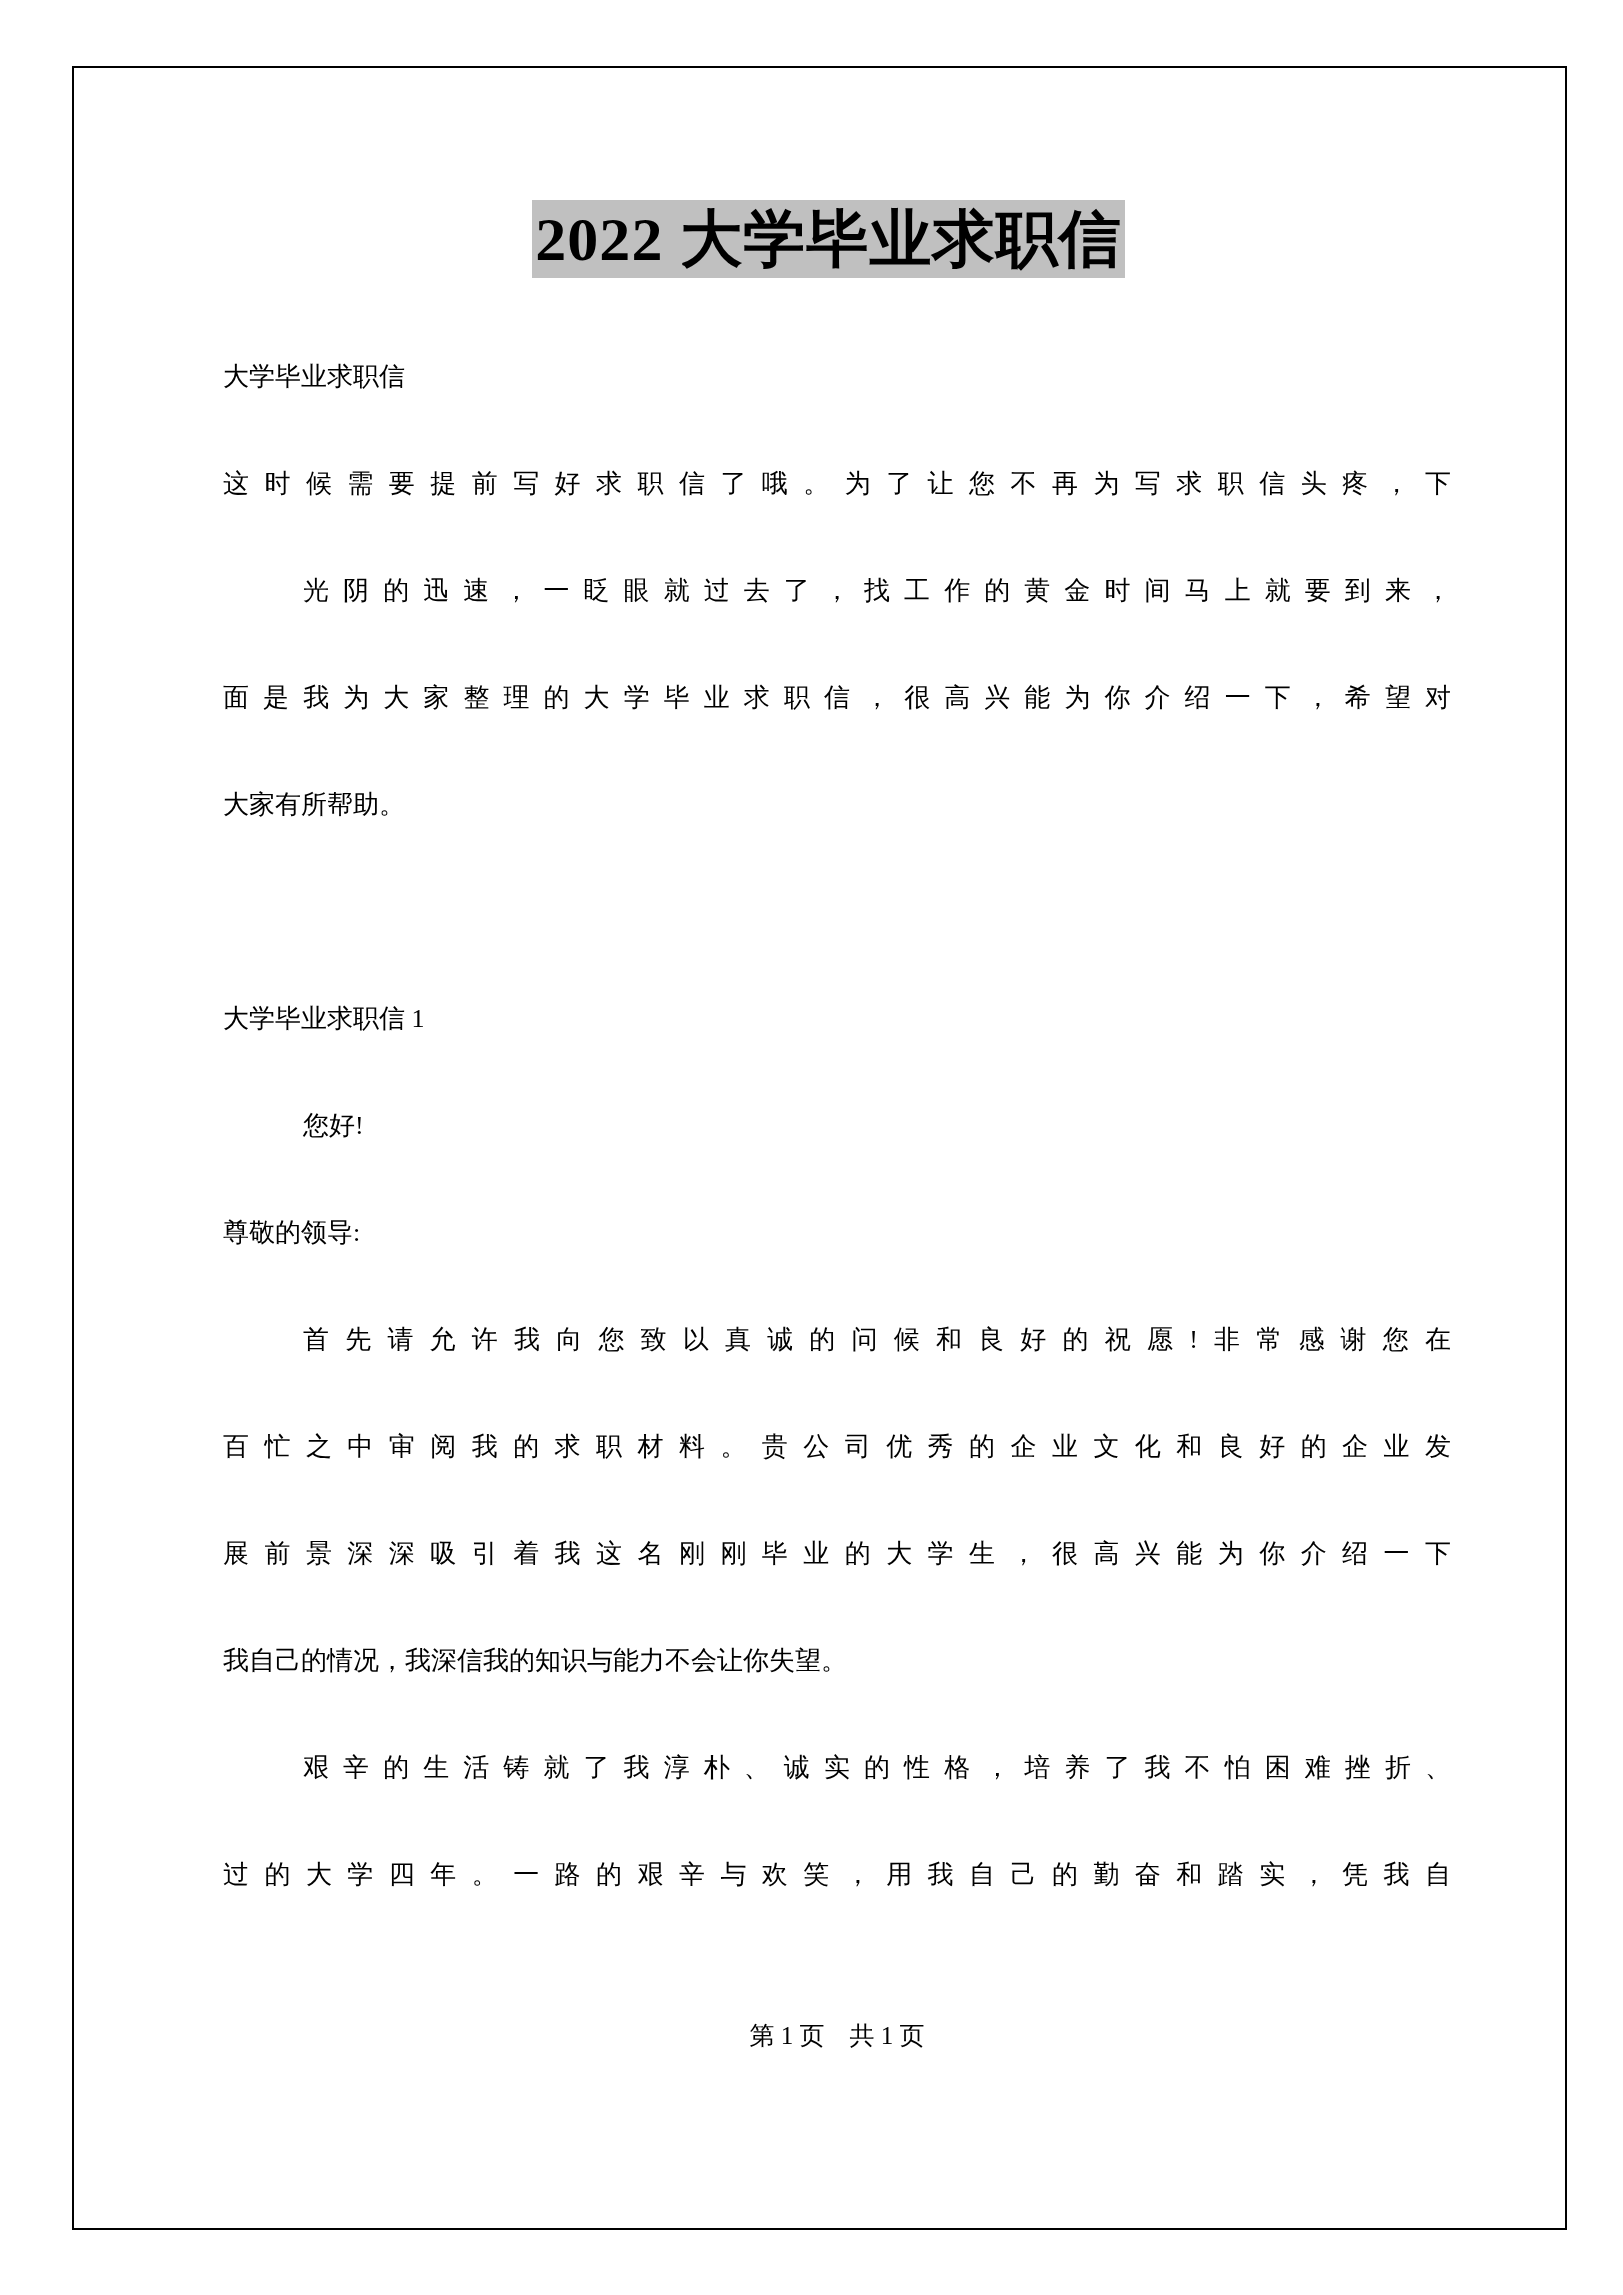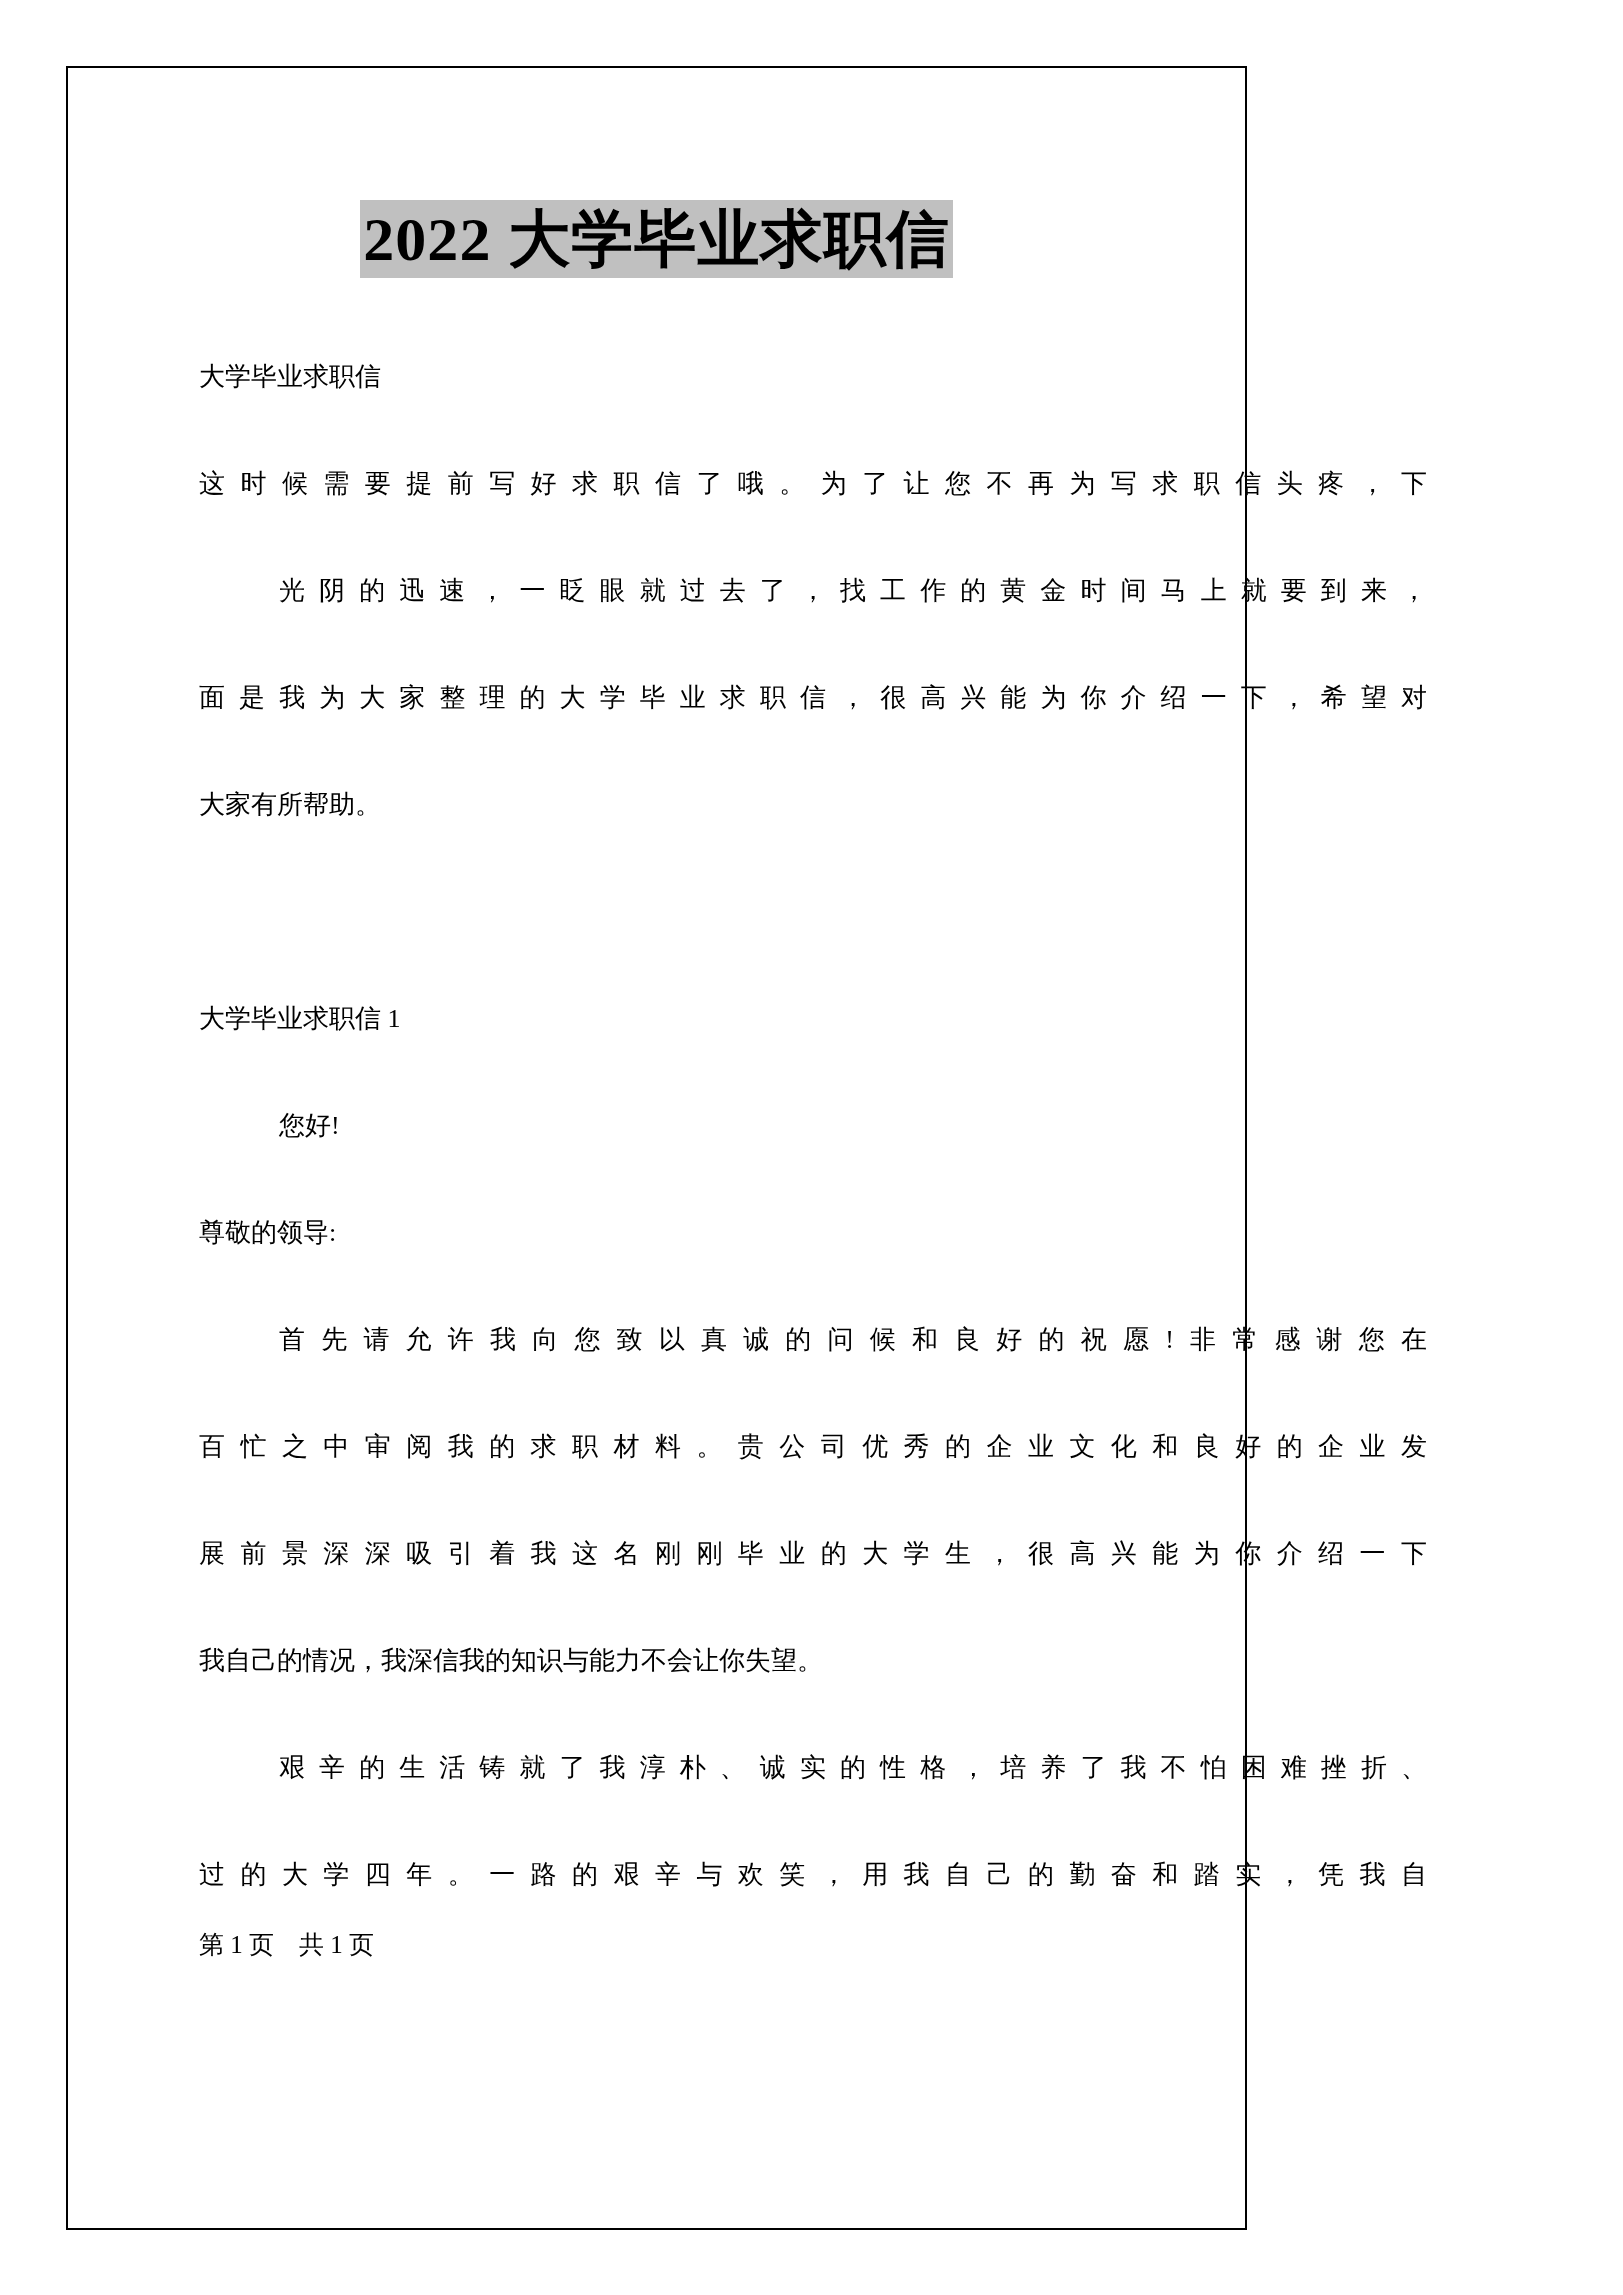--- a/index.html
+++ b/index.html
@@ -21,13 +21,14 @@
   
   .sheet {
     position: absolute;
-    left: 66px;
+    left: 72px;
     top: 66px;
-    width: 1181px;
+    width: 1495px;
     height: 2164px;
     border: 2.2px solid #000000;
     box-sizing: border-box;
     background: #ffffff;
+    padding-left: 18px;
   }
   .content {
     padding: 132px 131px 0 131px;

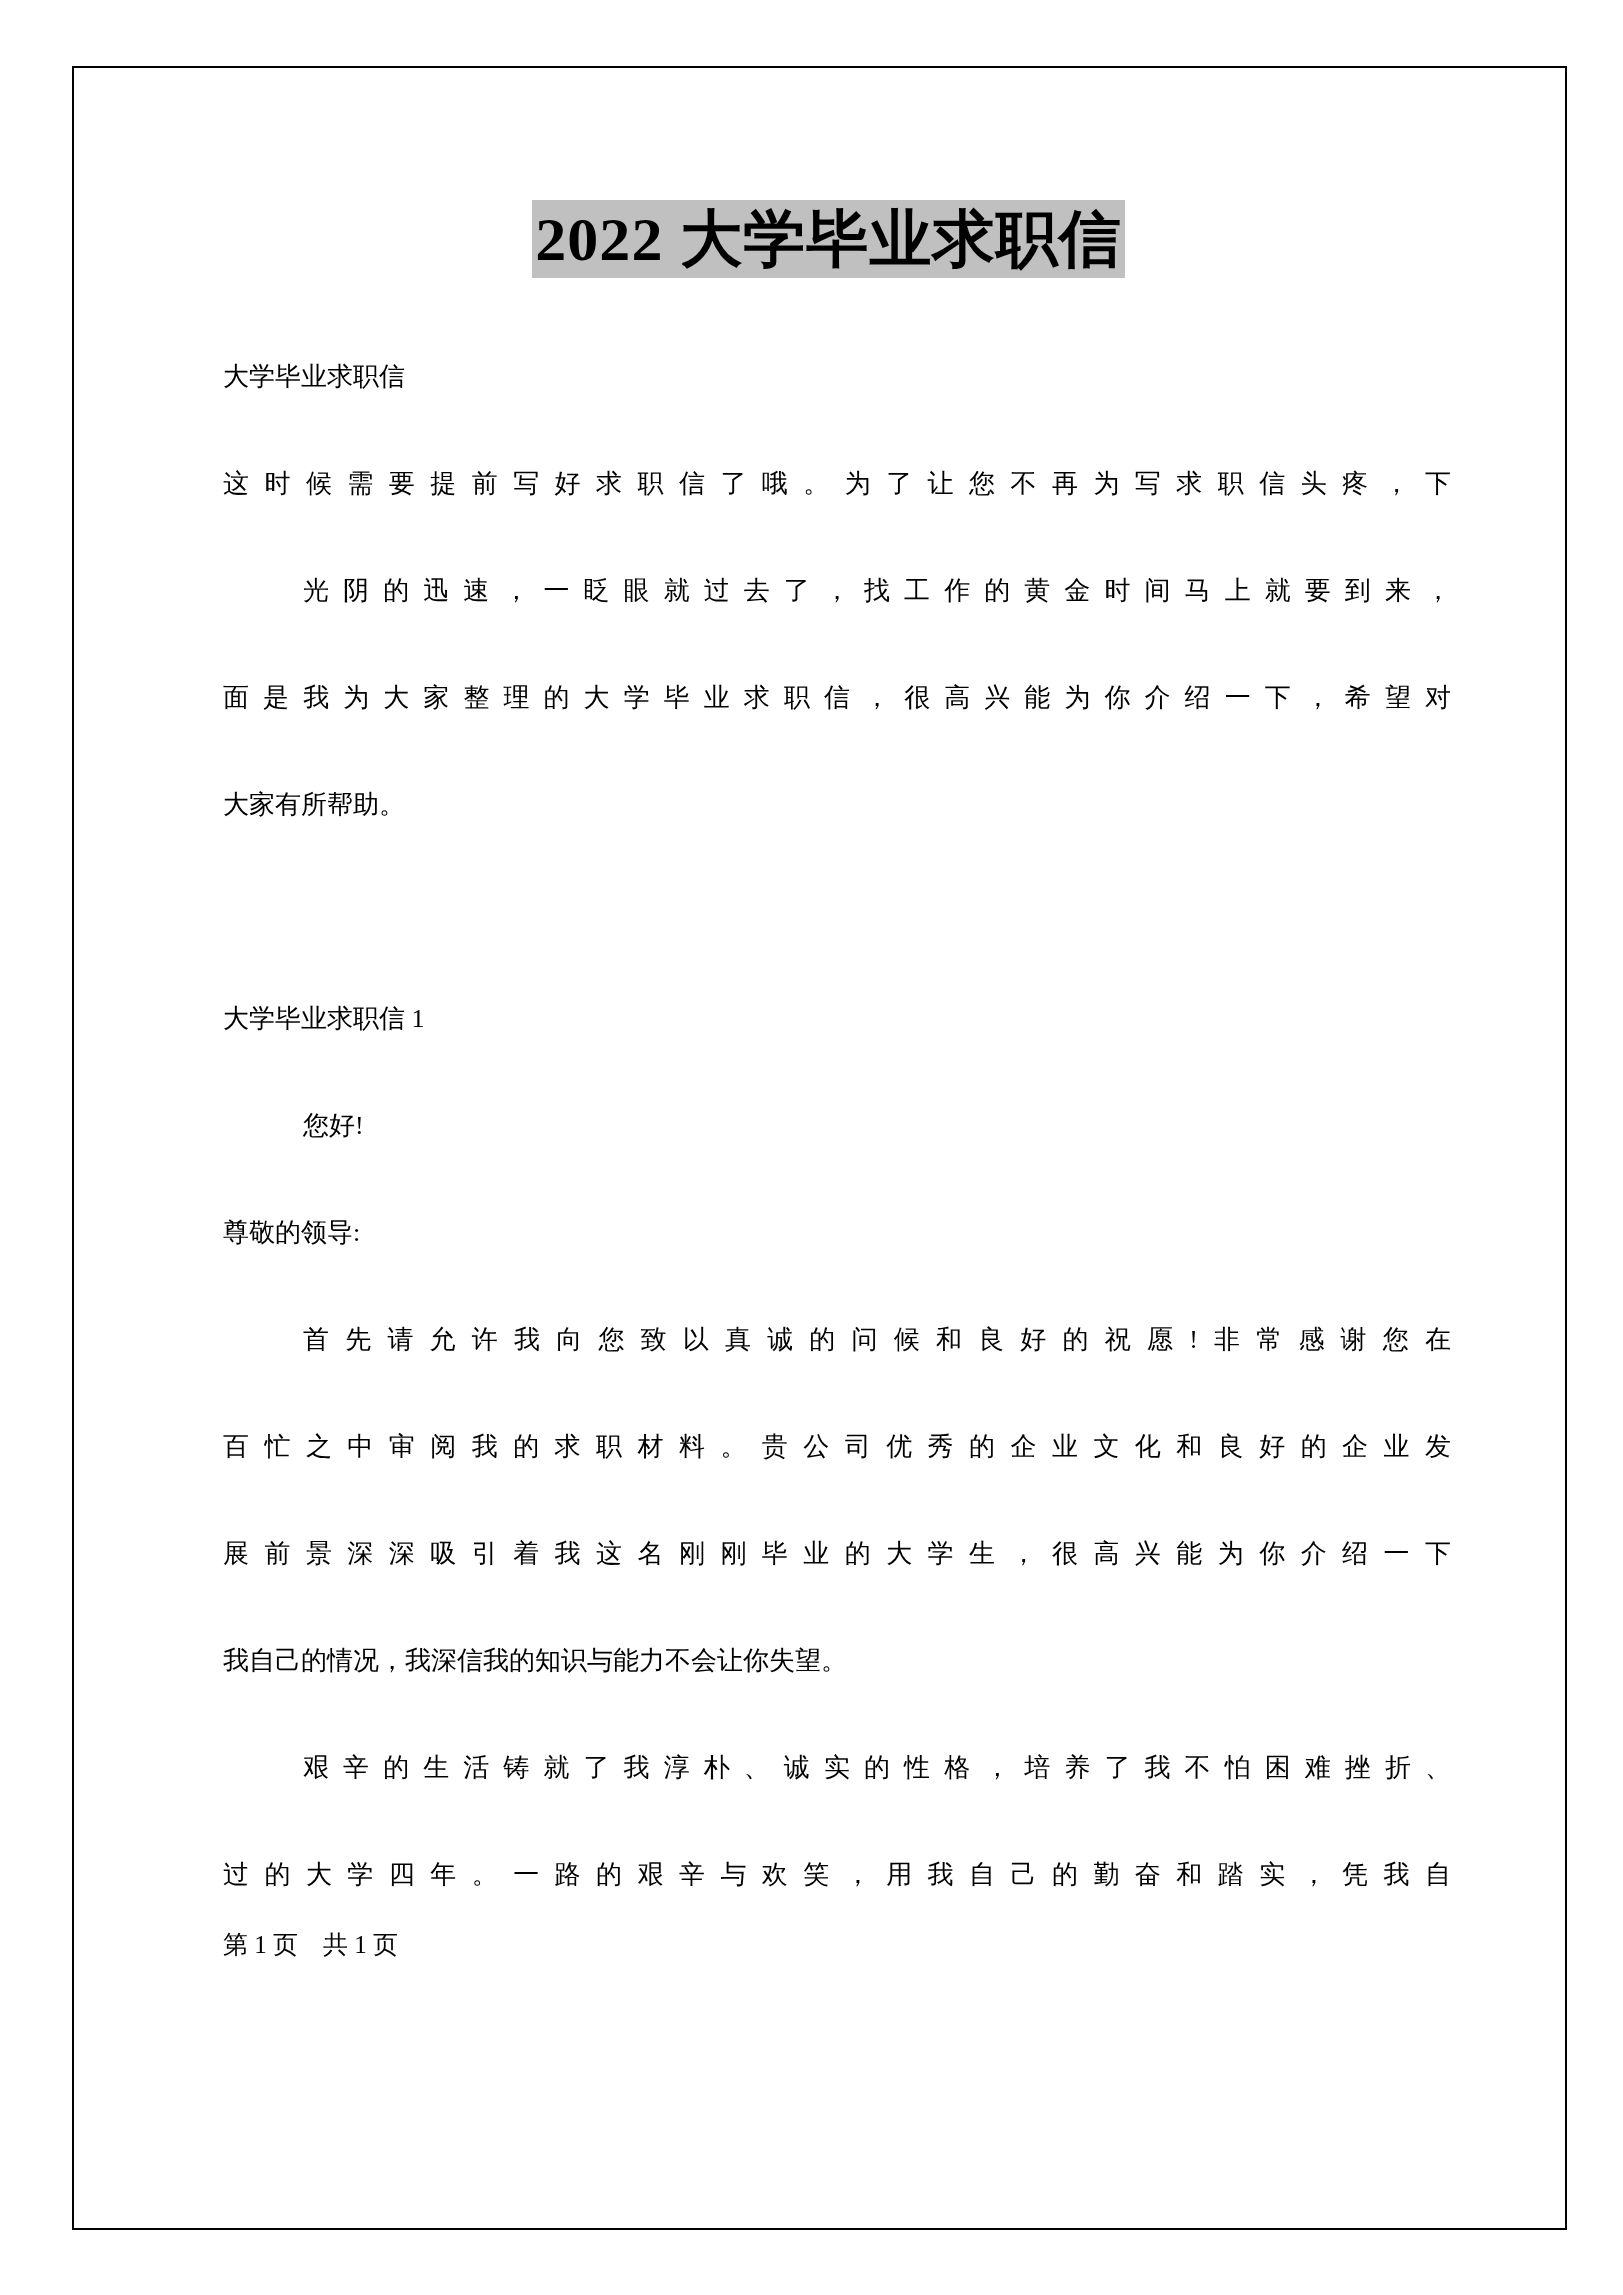--- a/index.html
+++ b/index.html
@@ -76,7 +76,9 @@
   }
   
   .footer-row {
+    margin-top: 91px;
     width: 1228px;
+    text-align: center;
     font-size: 25px;
     line-height: 34px;
     height: 34px;

